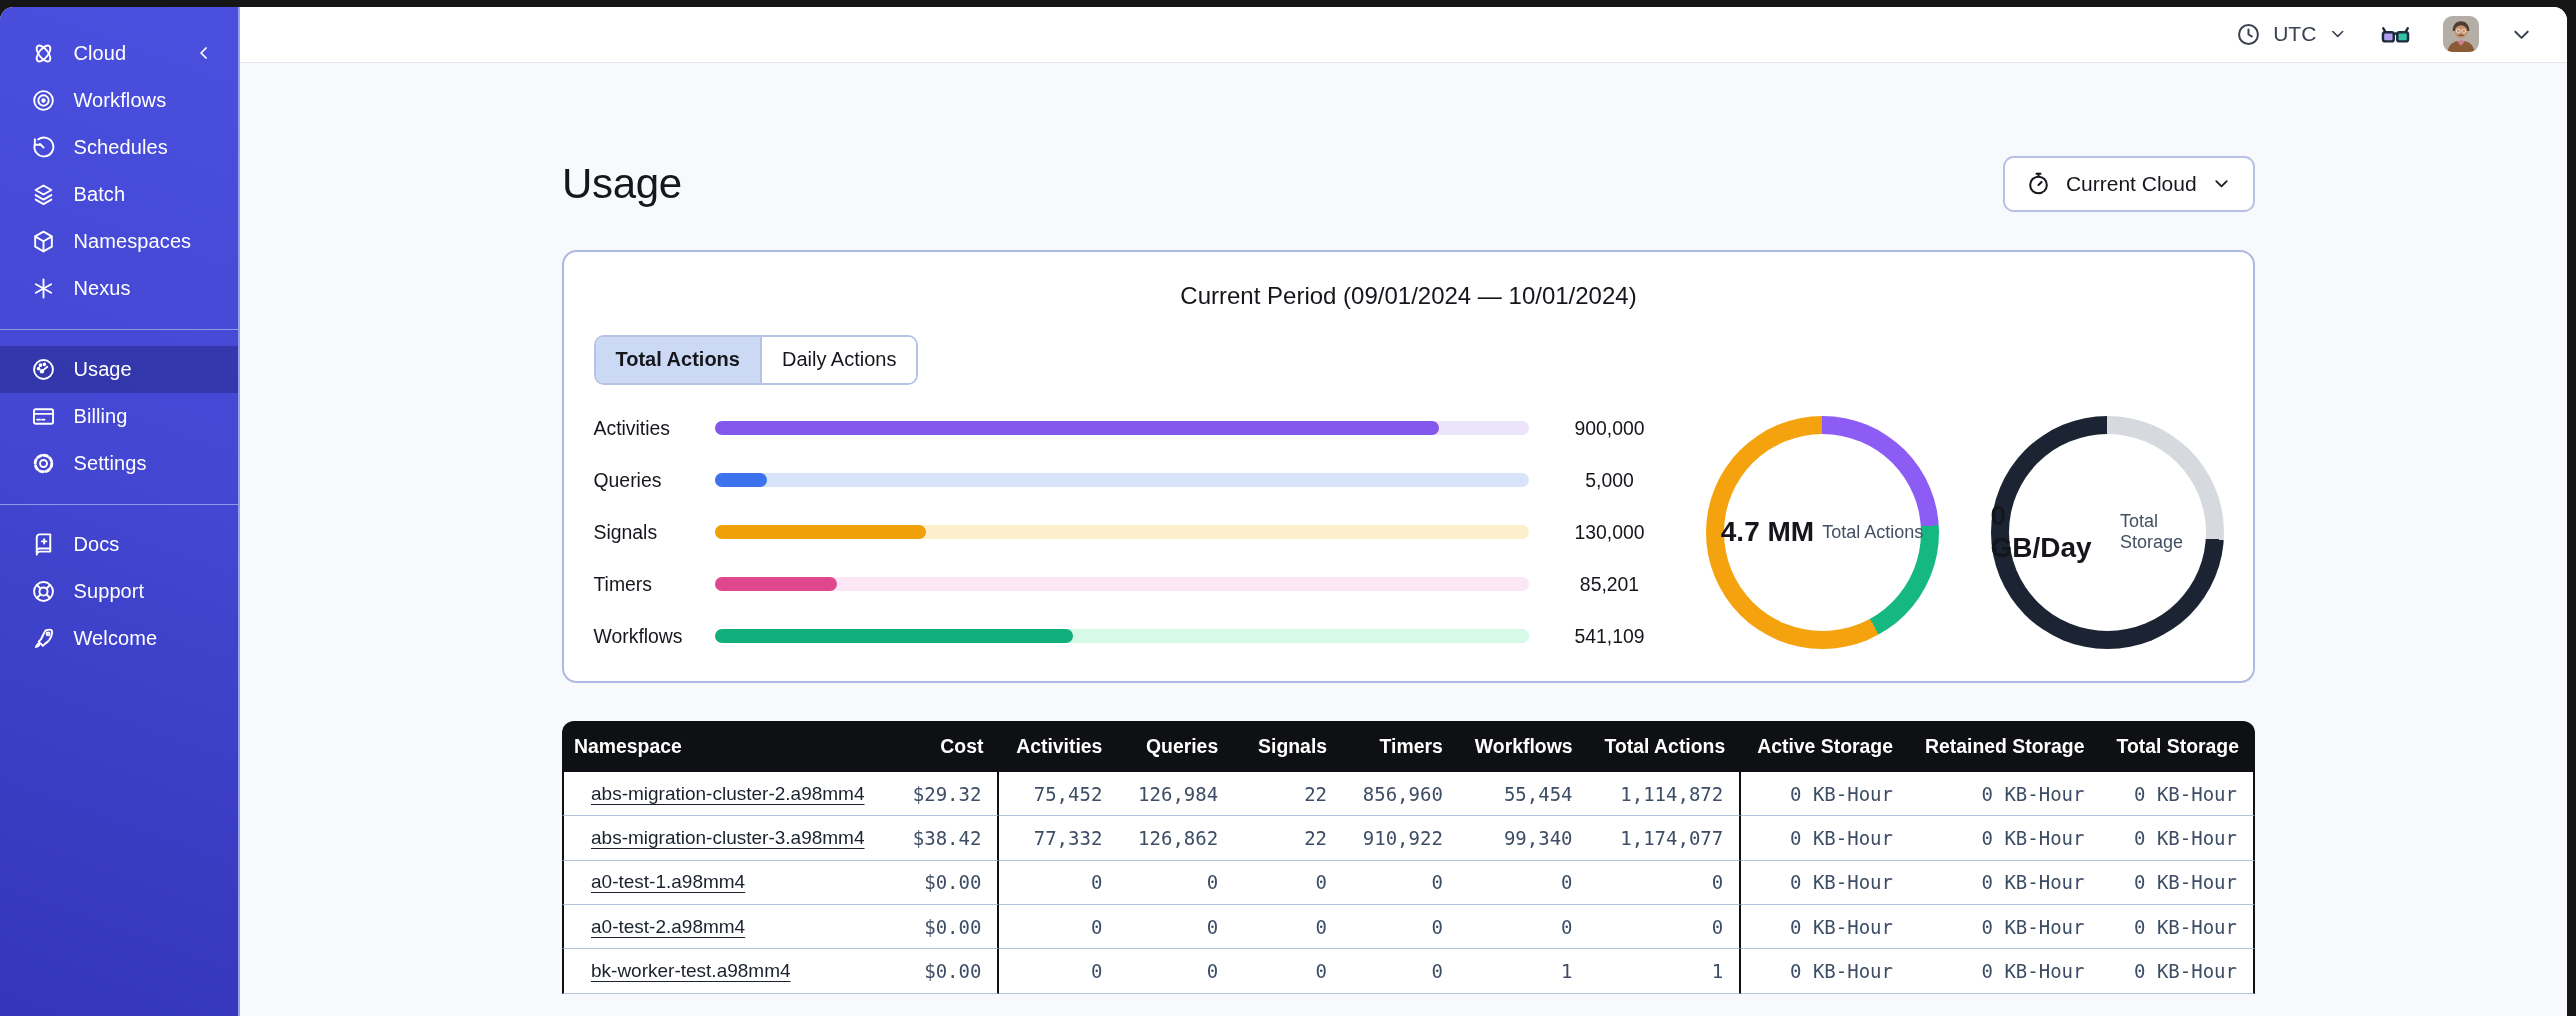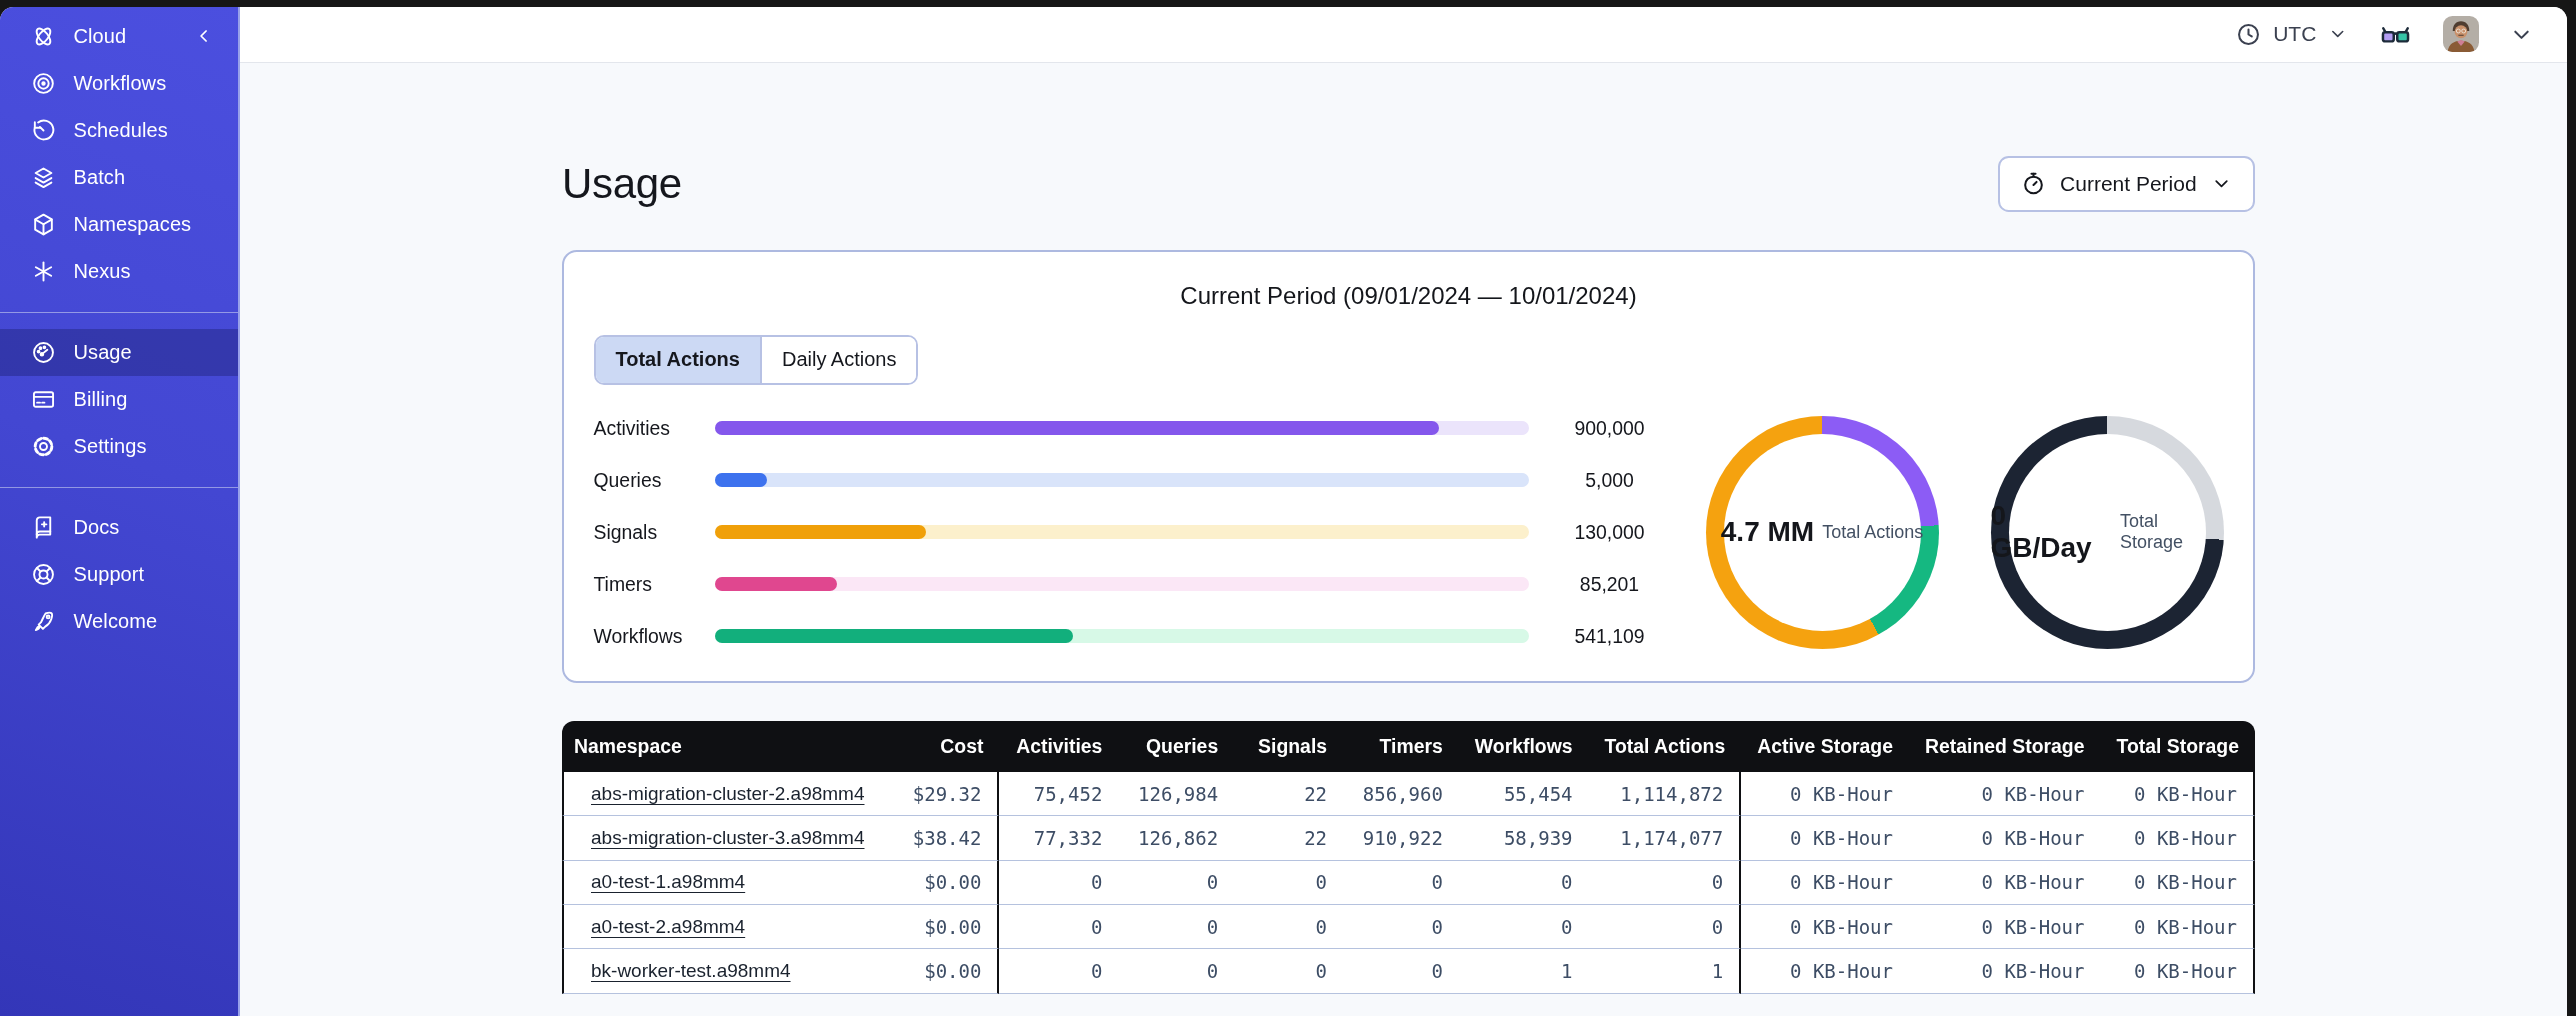--- a/index.html
+++ b/index.html
@@ -19,7 +19,7 @@
     width:240px;flex:none;box-sizing:border-box;
     background:linear-gradient(200deg,#4b4fdf 0%,#4347d2 45%,#3336b8 100%);
     border-right:2px solid #98a1ea;
-    color:#fff;display:flex;flex-direction:column;padding-top:6px;
+    color:#fff;display:flex;flex-direction:column;padding-top:23px;
   }
   .side-item{
     display:flex;align-items:center;gap:16px;height:47px;

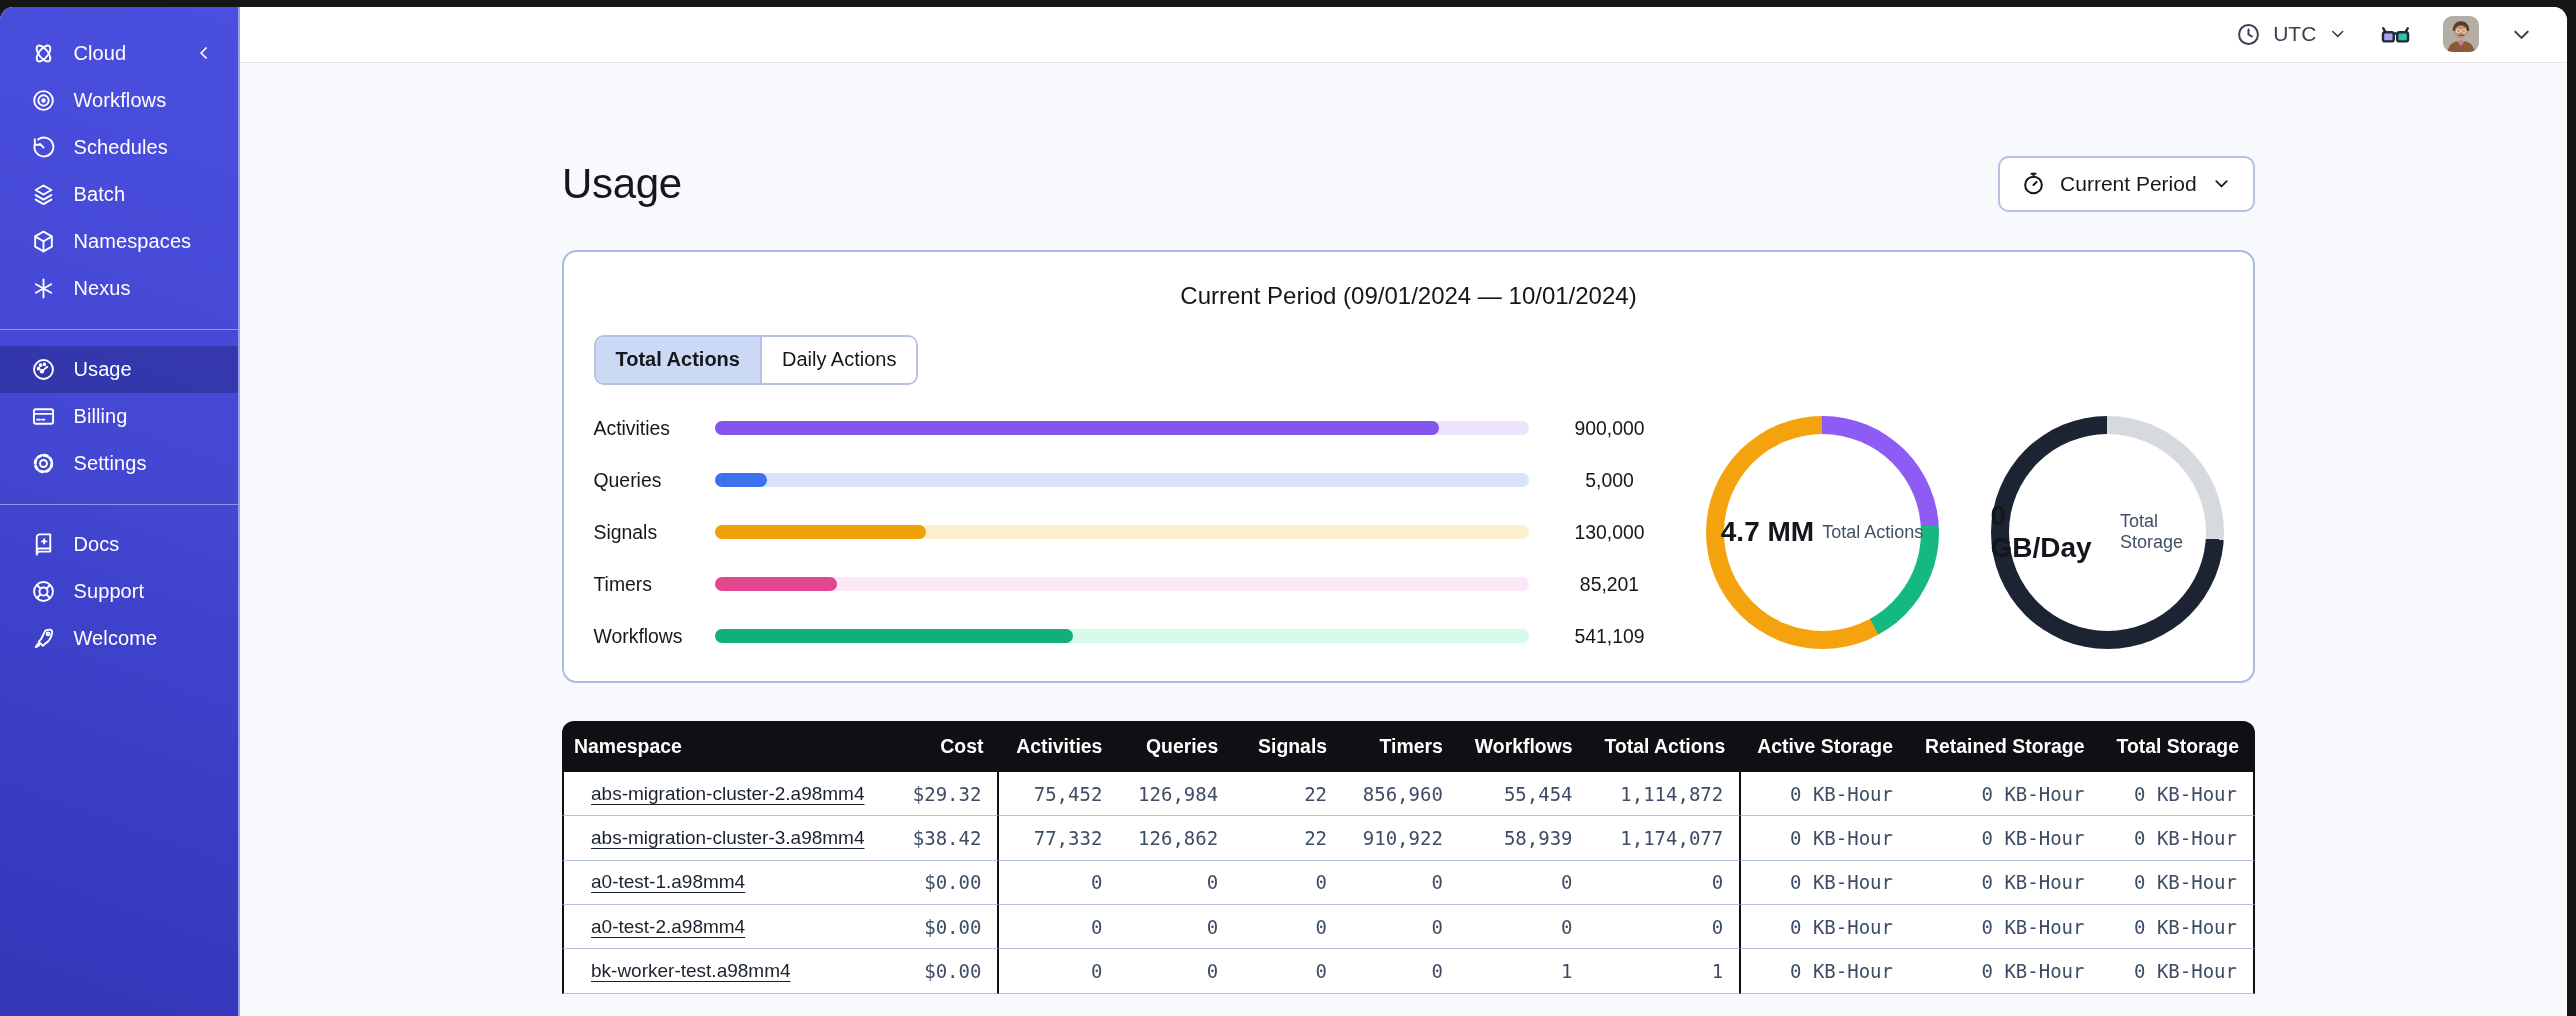--- a/index.html
+++ b/index.html
@@ -300,7 +300,7 @@
                 <path d="M12 3.4v2.4"></path>
                 <path d="M12 13.3l2.7-2.7"></path>
               </svg>
-            <span>Current Period</span>
+            <span>Current Cloud</span>
             <svg viewBox="0 0 24 24" style="width:23px;height:23px">
                 <path d="M6.5 9.5l5.5 5.5 5.5-5.5"></path>
               </svg>

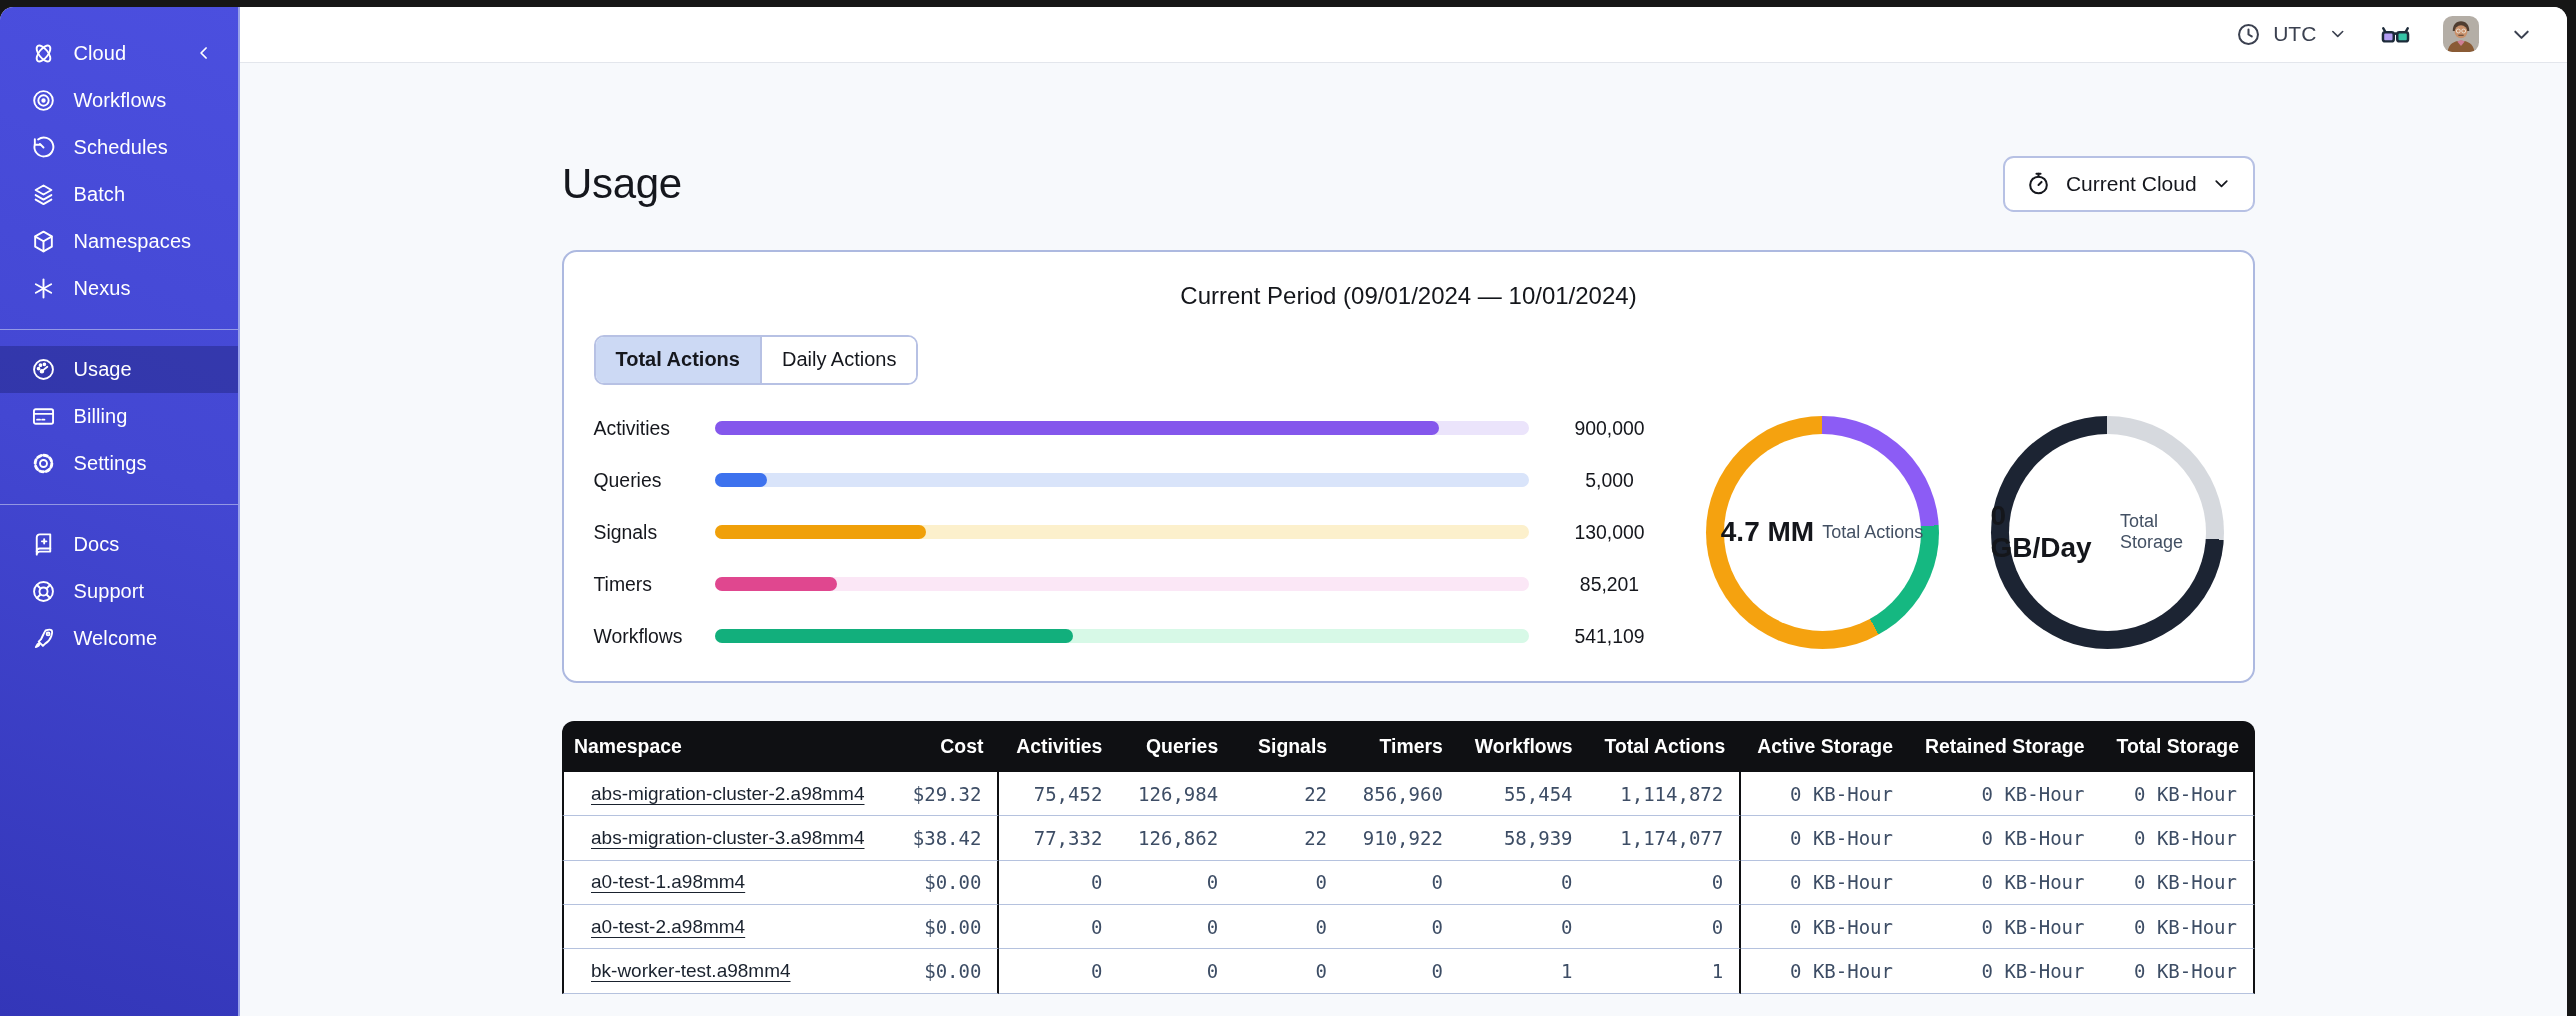--- a/index.html
+++ b/index.html
@@ -428,7 +428,7 @@
     <td>126,862</td>
     <td>22</td>
     <td>910,922</td>
-    <td>58,939</td>
+    <td>99,340</td>
     <td>1,174,077</td>
     <td>0 KB-Hour</td>
     <td>0 KB-Hour</td>

